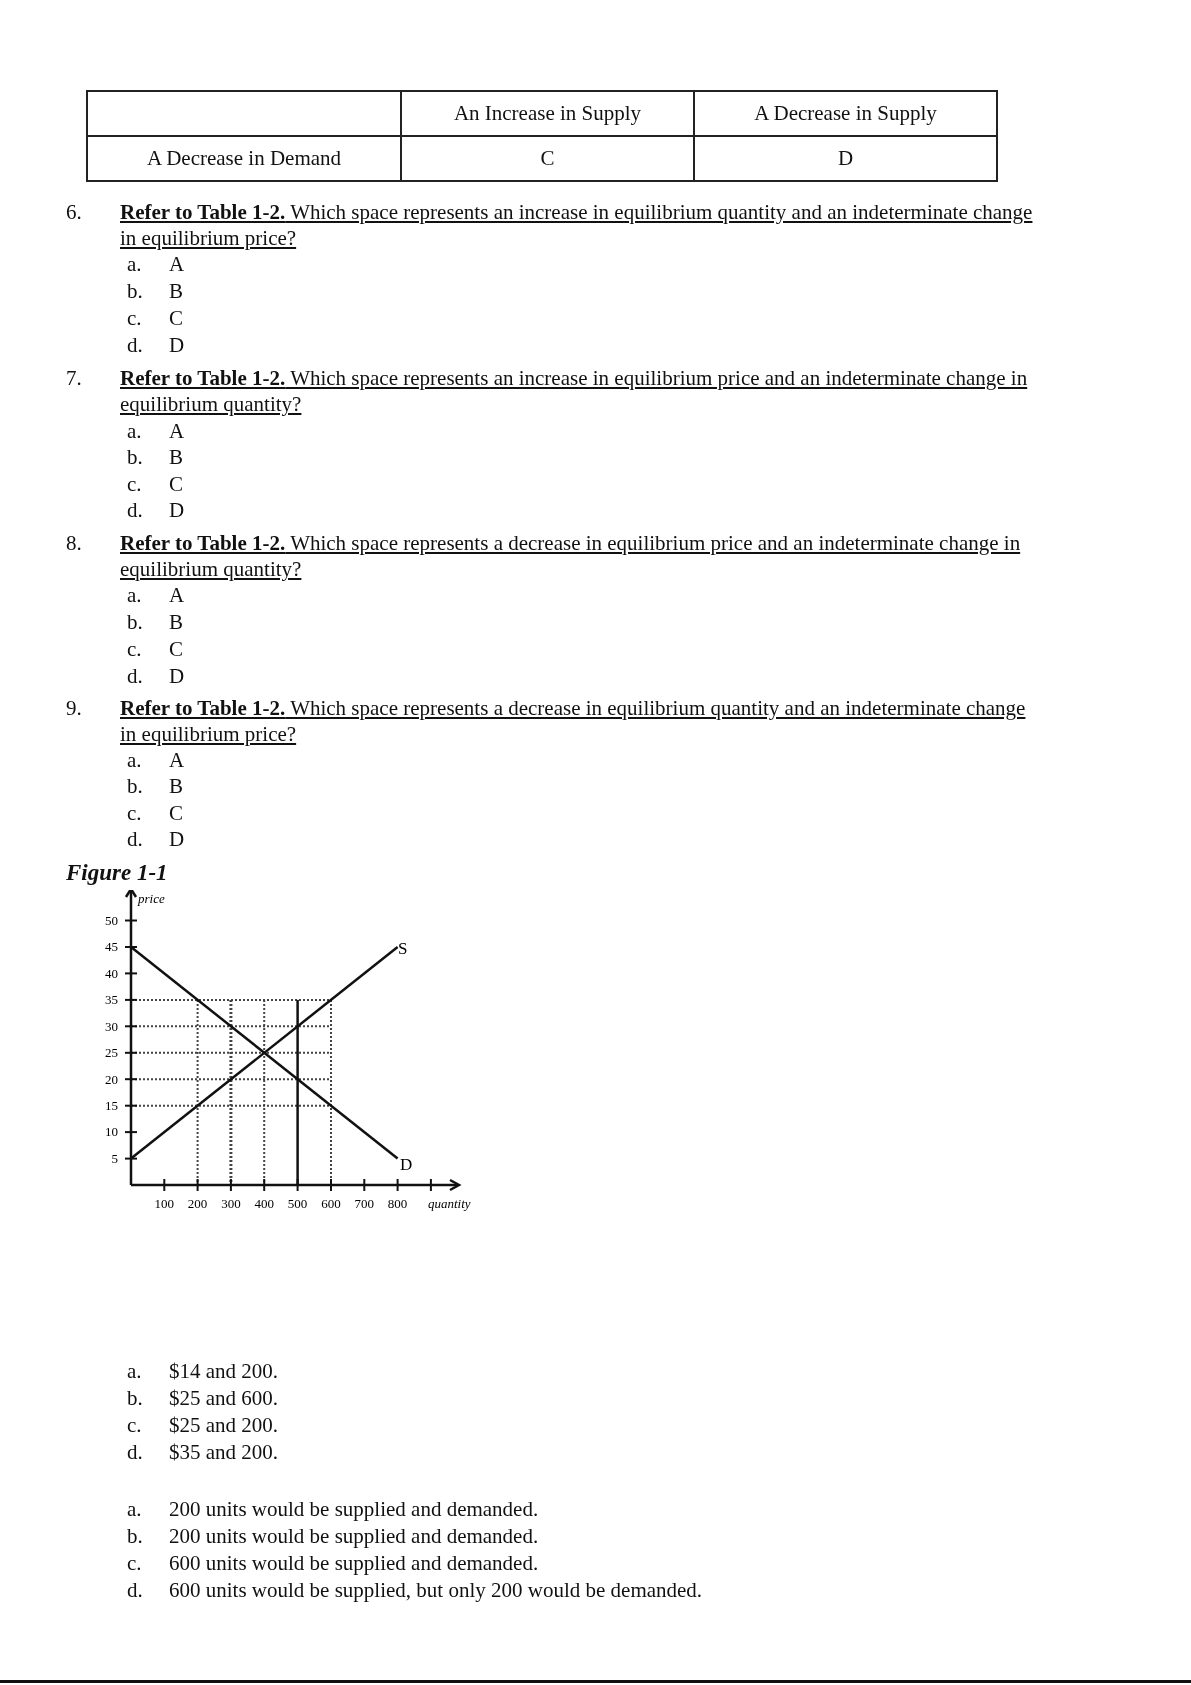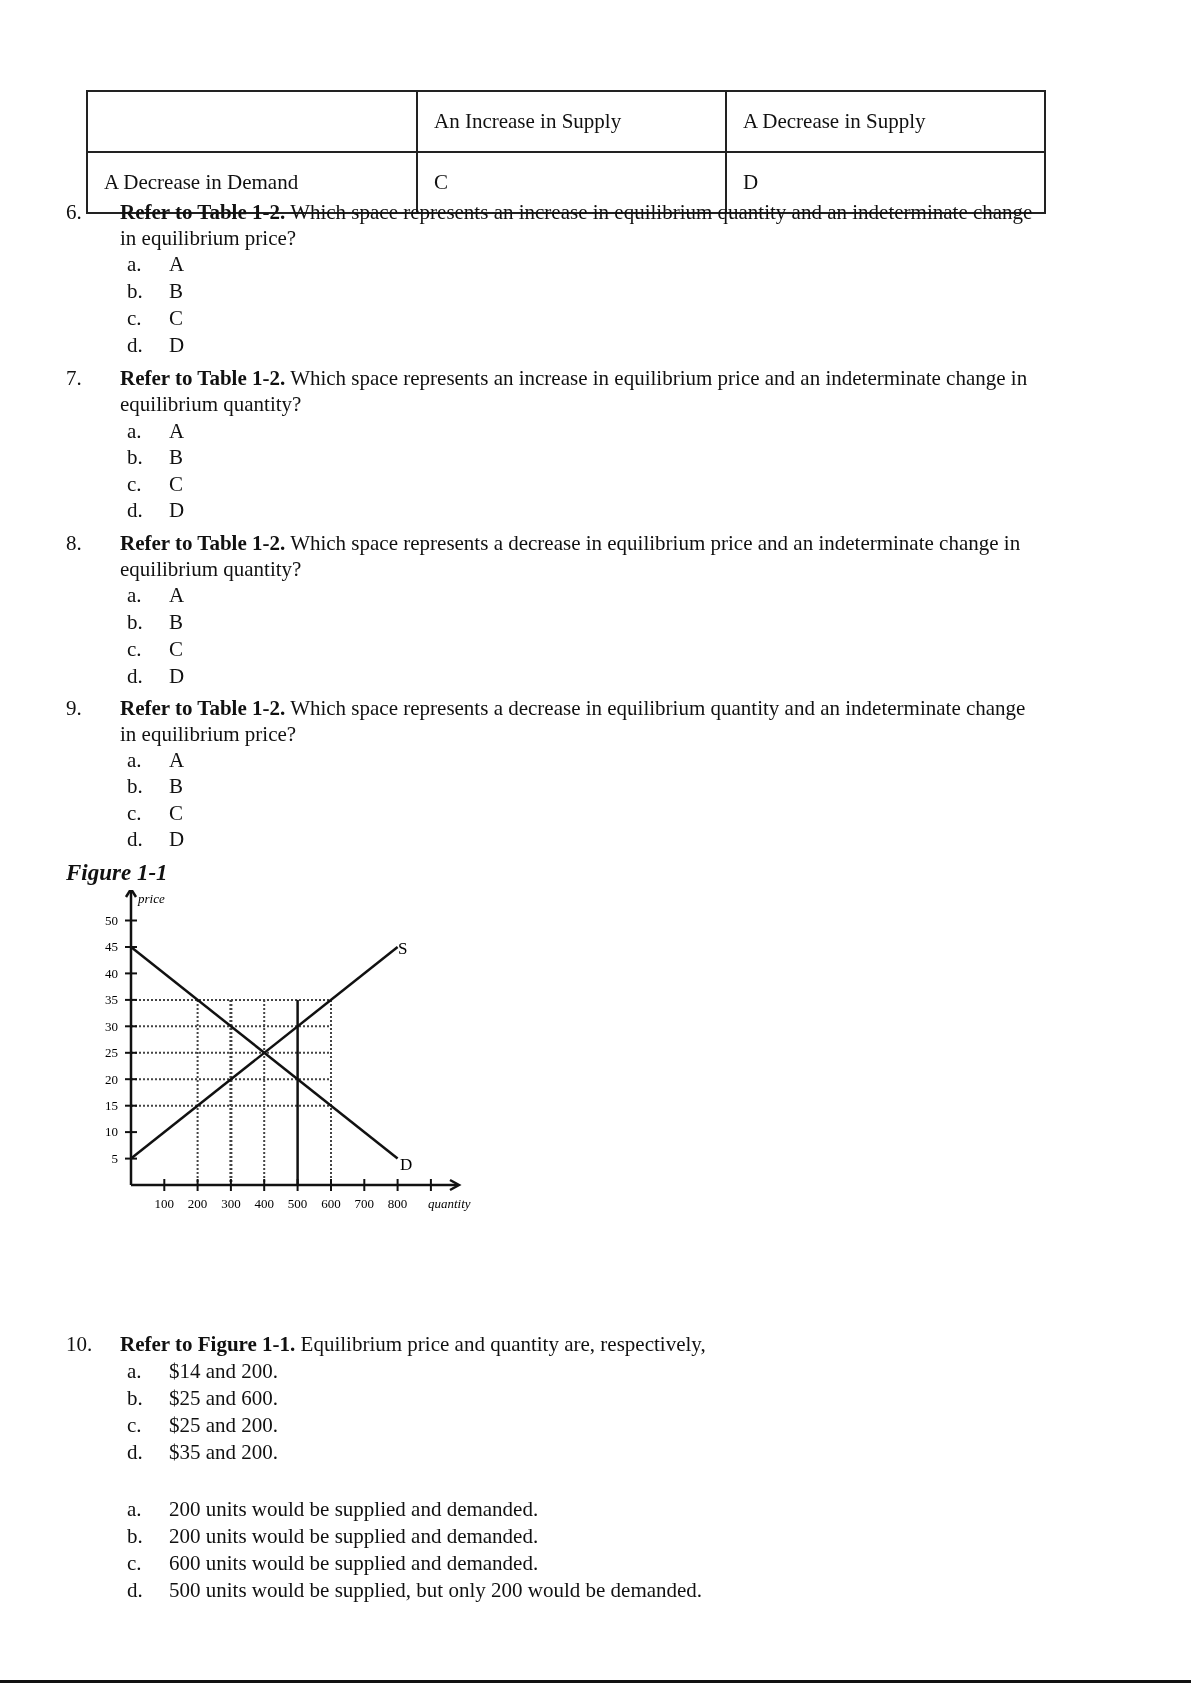--- a/index.html
+++ b/index.html
@@ -15,7 +15,7 @@
     font-size: 21px;
   }
   table.t12 td {
-    border: 2px solid #222; text-align: left; padding: 16px; height: 27px; line-height: 25px;
+    border: 2px solid #222; text-align: center; padding: 8px; height: 27px; line-height: 25px;
   }
   table.t12 td.c0 { width: 296px; }
   table.t12 td.c1 { width: 275px; }

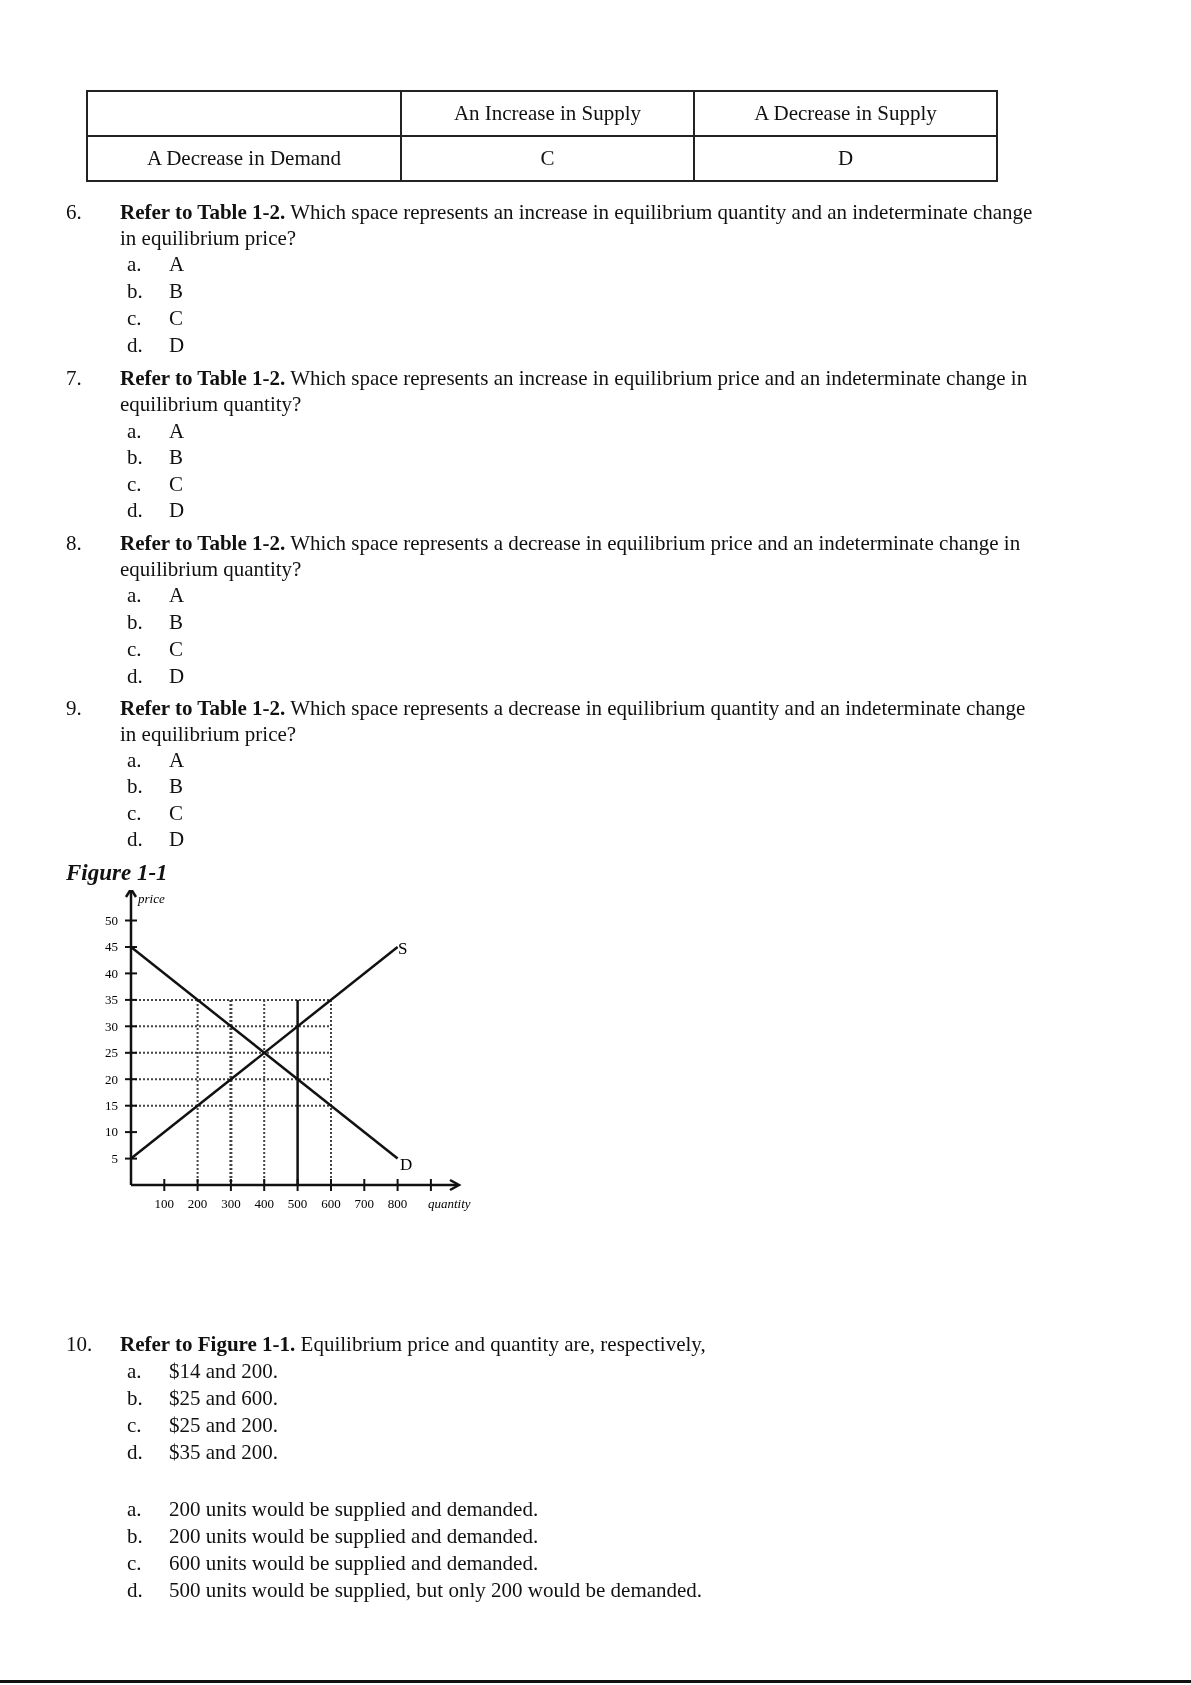--- a/index.html
+++ b/index.html
@@ -24,7 +24,7 @@
   
   .q { position: absolute; left: 66px; font-size: 21px; line-height: 26px; }
   .q .num { position: absolute; left: 0; top: 0; width: 50px; }
-  .q .stem { position: absolute; left: 54px; top: 0; }
+  .q .stem { position: absolute; left: 54px; top: 0; text-decoration: underline; }
   .q .stem b { font-weight: bold; }
   .opt { position: absolute; font-size: 21px; line-height: 26px; }
   .opt .letter { position: absolute; left: 0; width: 40px; }

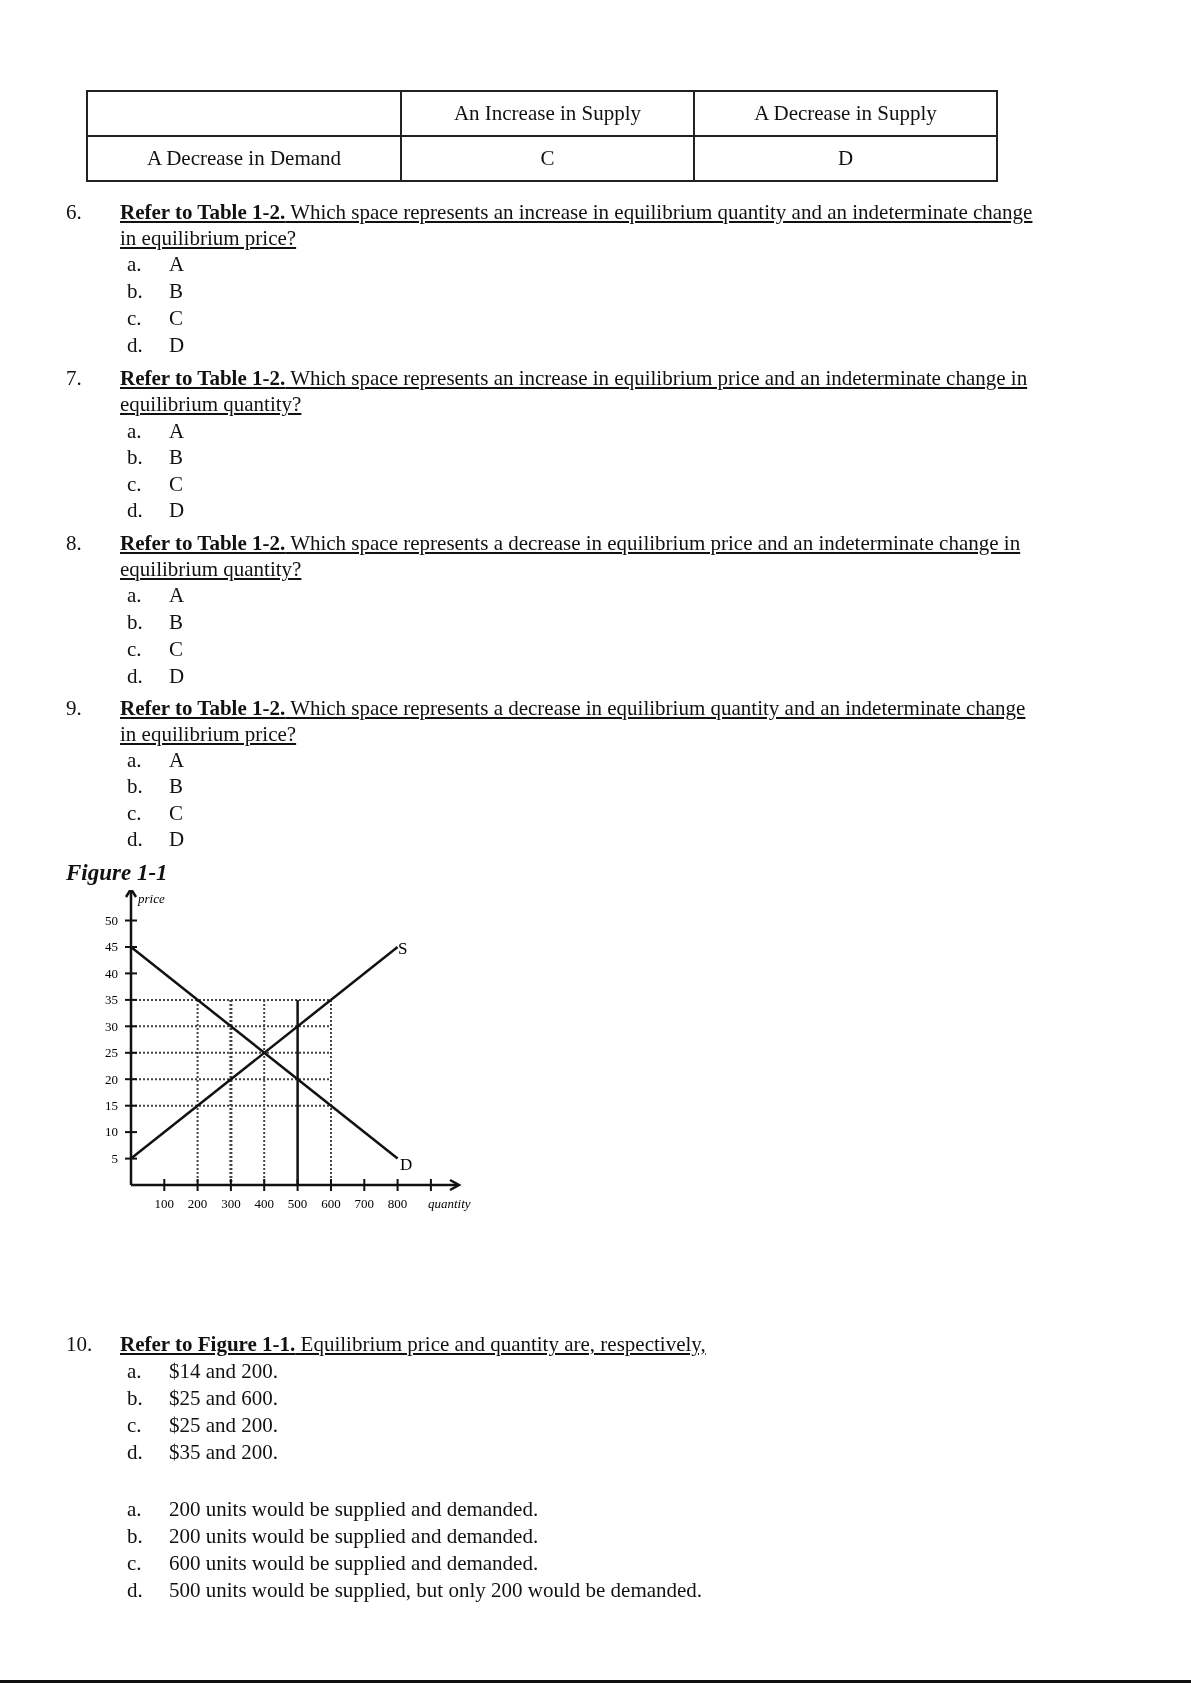--- a/index.html
+++ b/index.html
@@ -241,12 +241,6 @@
     <text class="curve-label" x="318" y="64">S</text>
   </svg>
 
-  <div class="q" style="top:1331px; width:1100px; height:30px;">
-    <span class="num">10.</span>
-    <div class="stem">
-      <b>Refer to Figure 1-1.</b><span> Equilibrium price and quantity are, respectively,</span>
-    </div>
-  </div>
   <div class="opt" style="left:127px; top:1358px;">
       <span class="letter">a.</span>
       <span class="text">$14 and 200.</span>

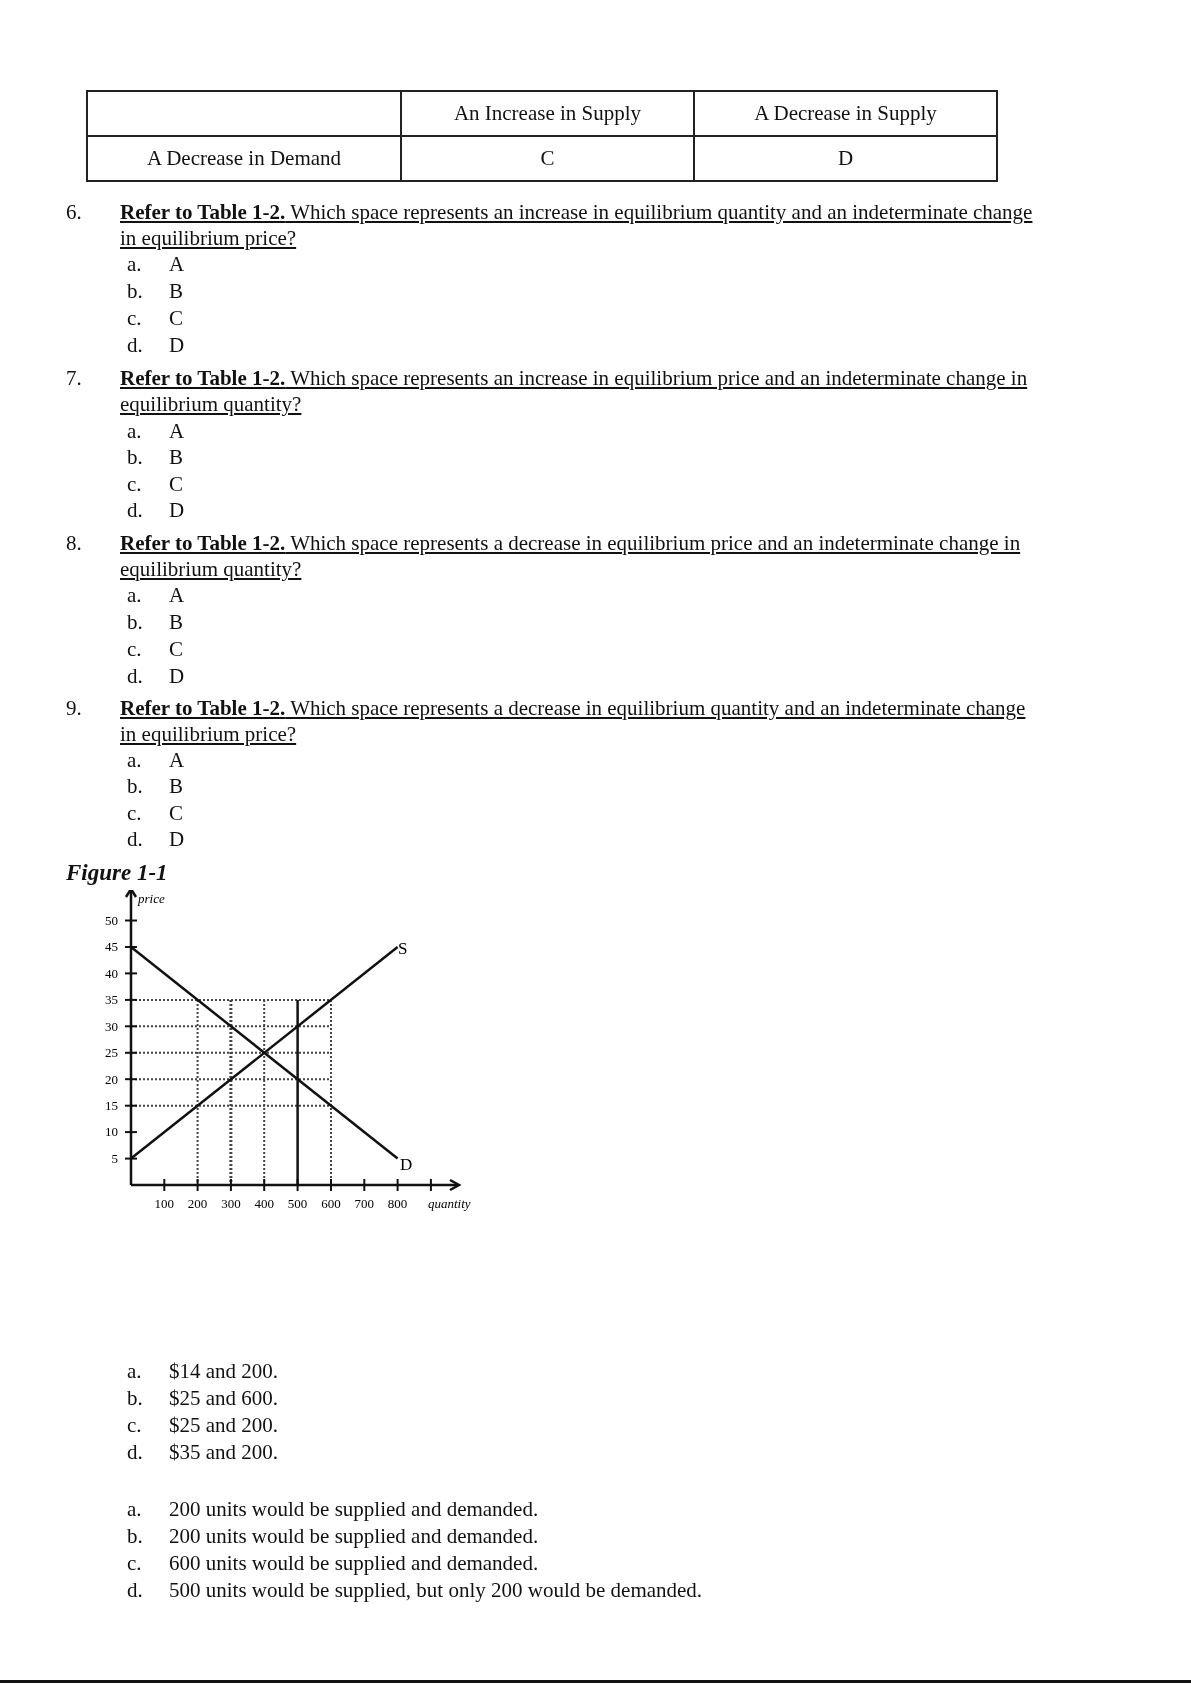--- a/index.html
+++ b/index.html
@@ -272,7 +272,7 @@
     </div>
   <div class="opt" style="left:127px; top:1577px;">
       <span class="letter">d.</span>
-      <span class="text">500 units would be supplied, but only 200 would be demanded.</span>
+      <span class="text">600 units would be supplied, but only 200 would be demanded.</span>
     </div>
 
   <div class="bottom-rule"></div>

